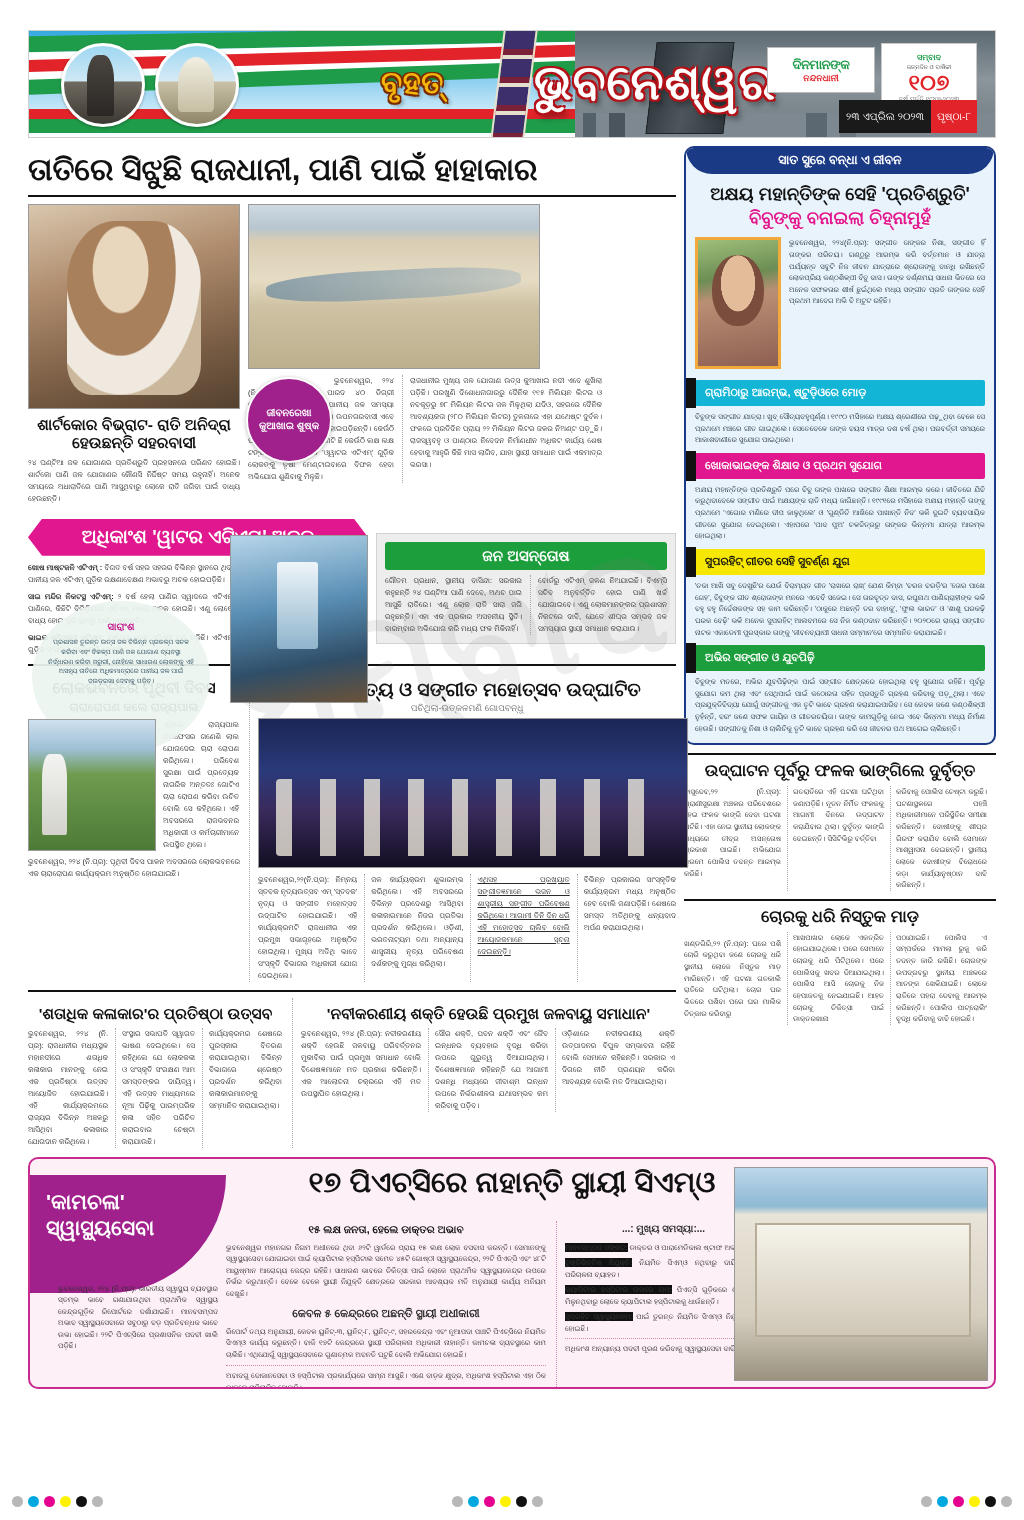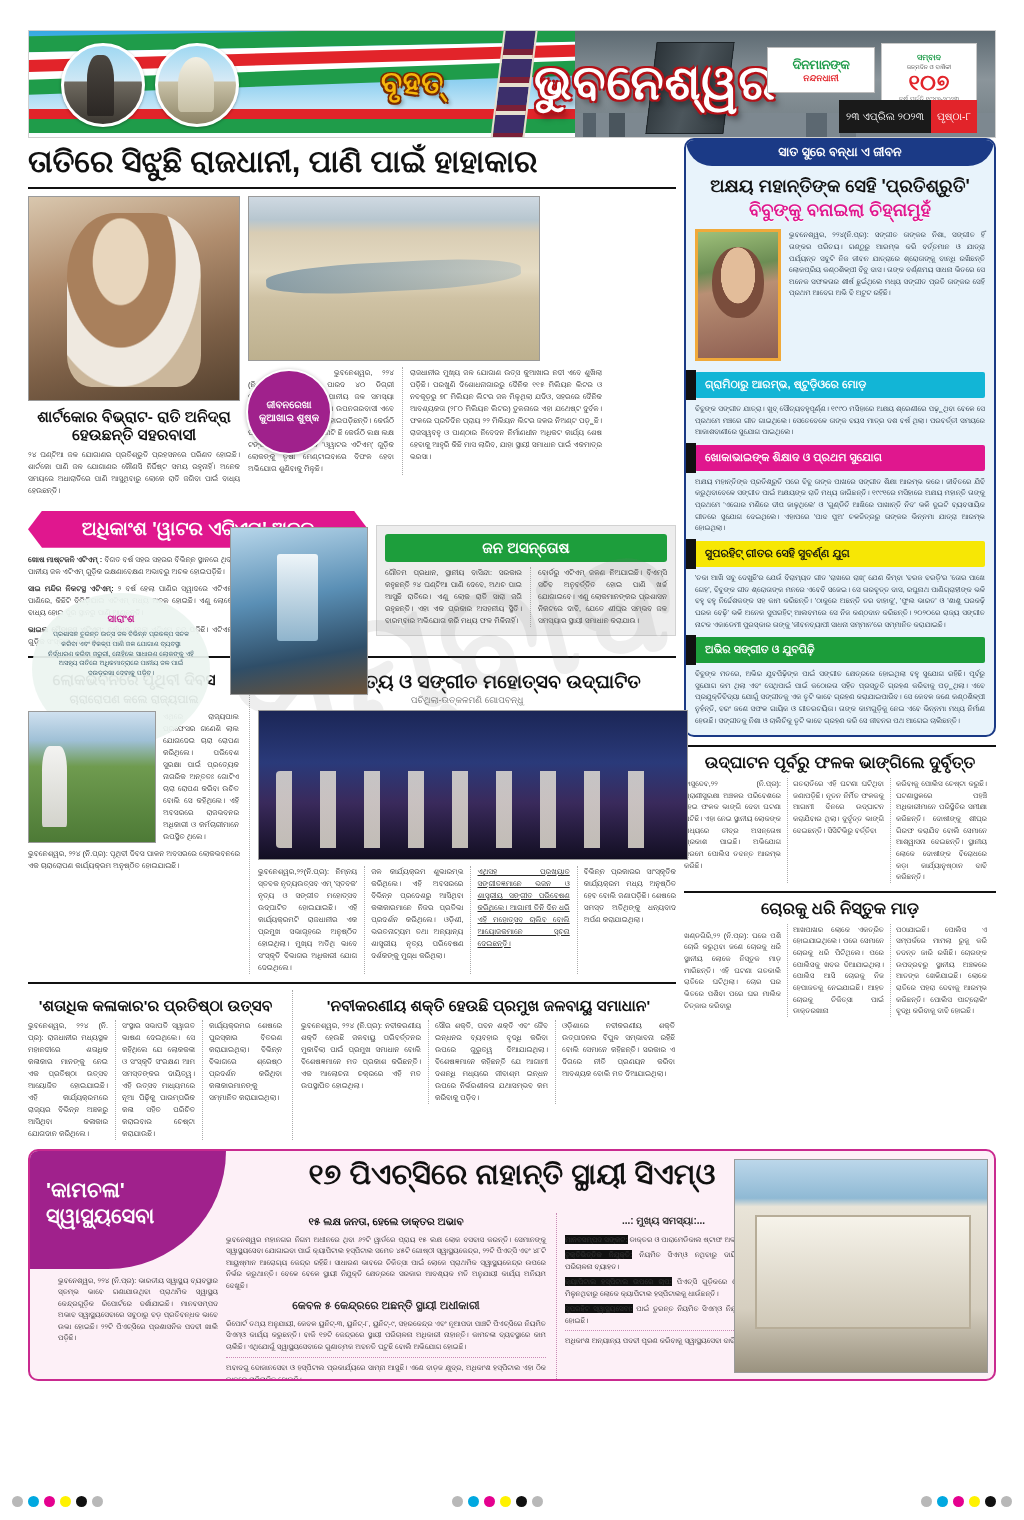--- a/index.html
+++ b/index.html
@@ -125,7 +125,7 @@
   .mh-pageno { background:#e2242a; color:#fff; font-size:10.5px; padding:2px 6px; display:flex; align-items:center;}
 
   
-  .body-wrap { display:flex; gap: 8px; }
+  .body-wrap { display:flex; gap: 8px; margin-top: 8px; }
   .left-zone { width: 648px; }
   .right-zone { width: 312px; }
 

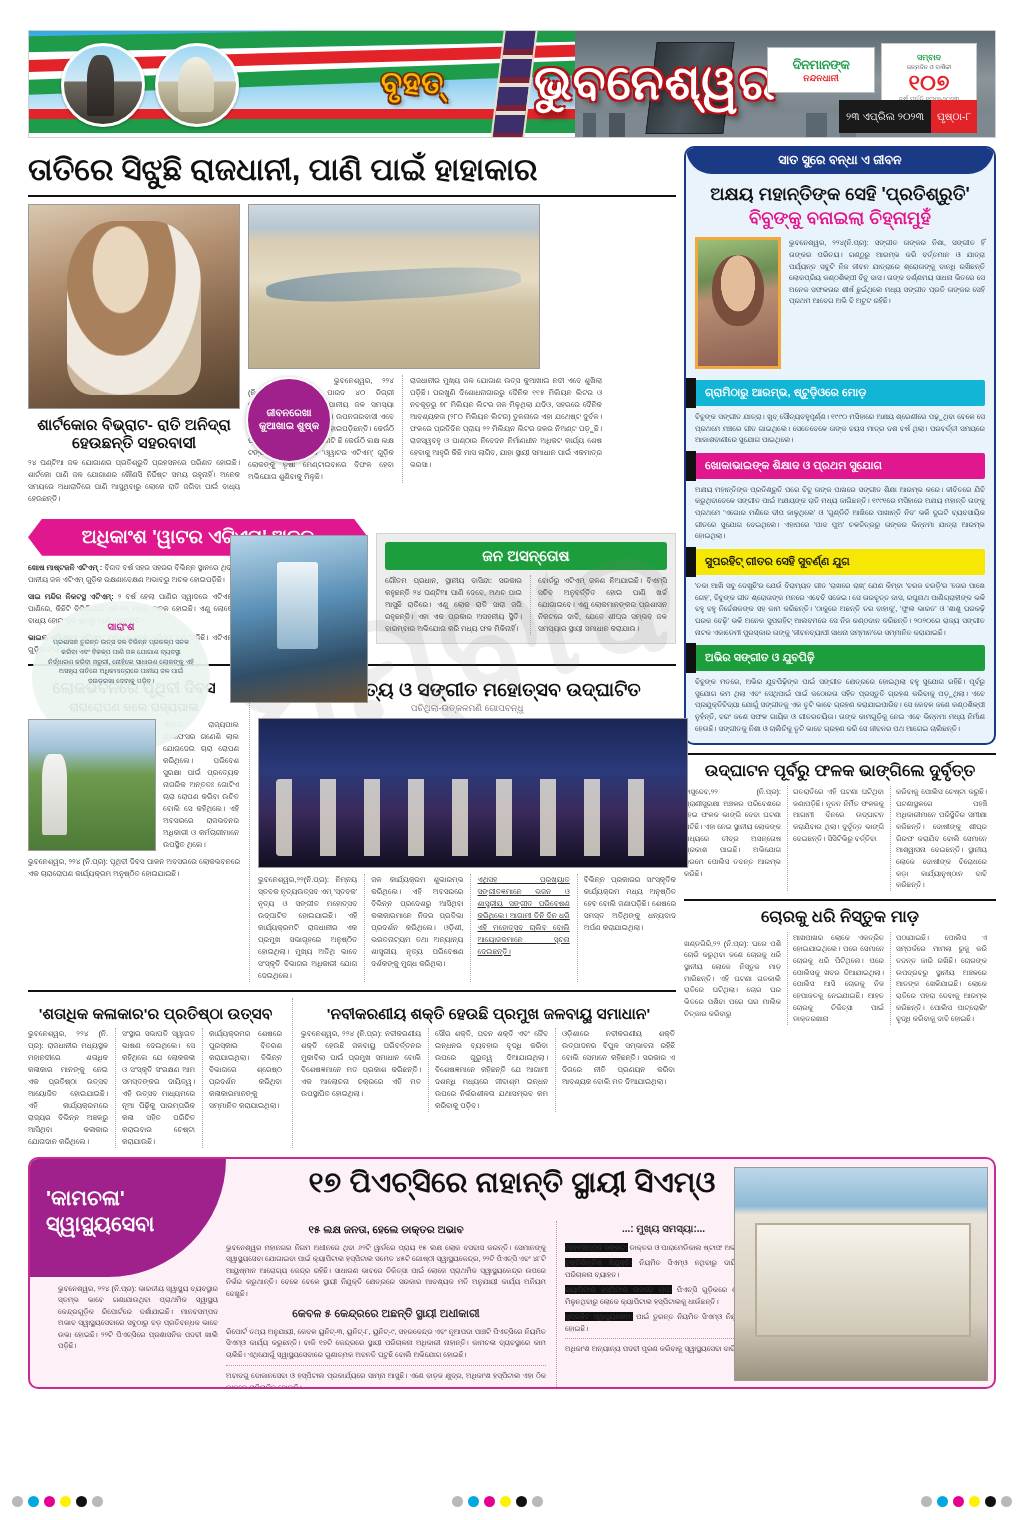--- a/index.html
+++ b/index.html
@@ -293,10 +293,10 @@
     height: 232px;
   }
   .bb-tag {
-    position:absolute; left:0; top:0; width: 196px; height: 118px;
+    position:absolute; left:0; top:16px; width: 196px; height: 118px;
     background:#a0218c; color:#fff;
     border-radius: 0 0 170px 0;
-    padding: 26px 18px 0 16px;
+    padding: 14px 18px 0 16px;
     font-size: 21px; font-weight:700; line-height:1.25;
   }
   .bb-title {

